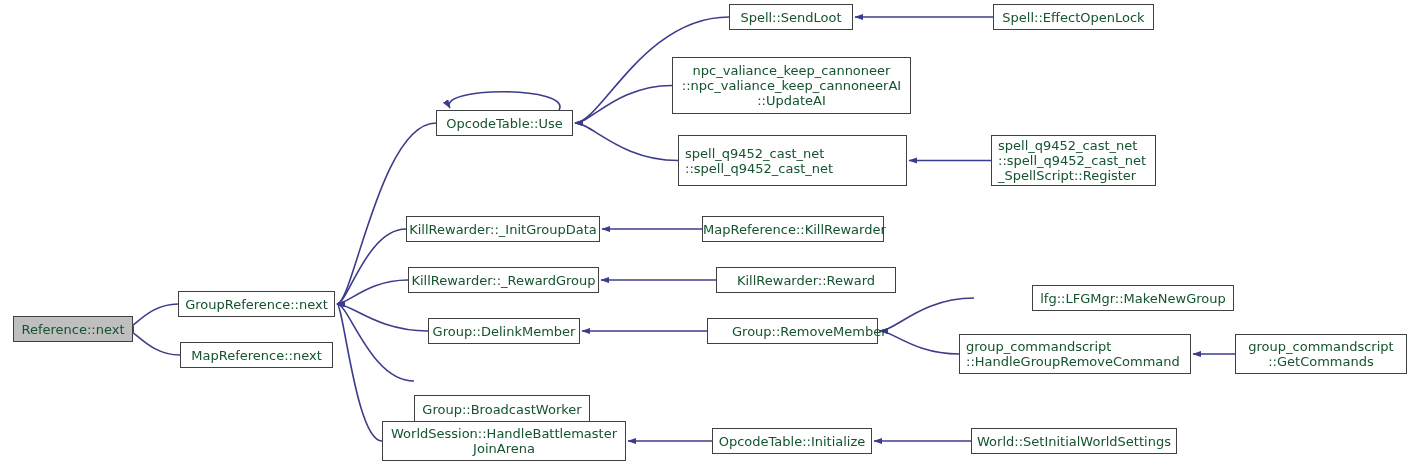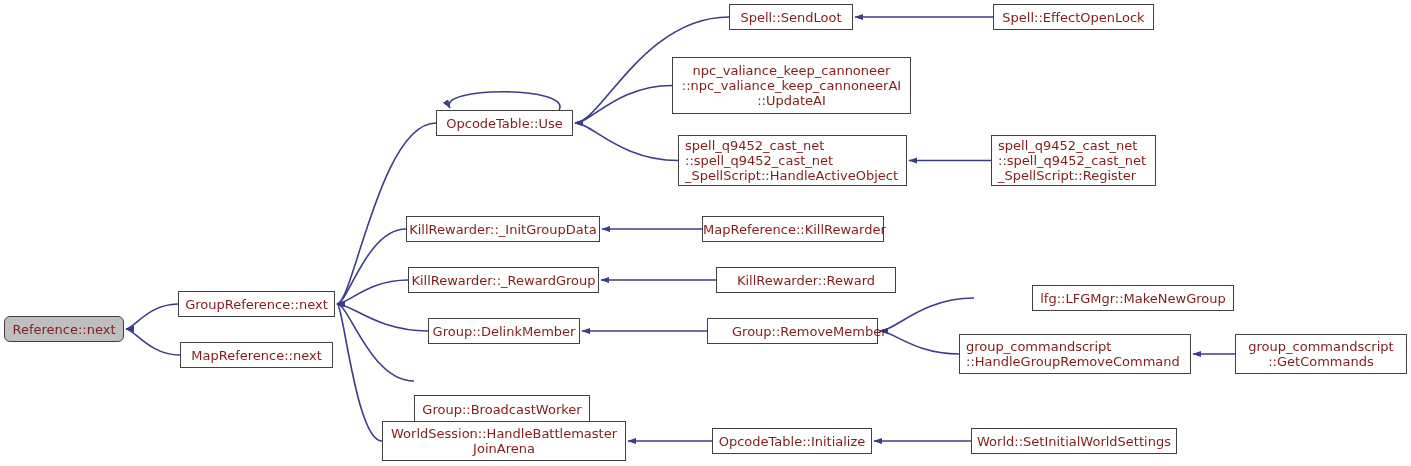--- a/index.html
+++ b/index.html
@@ -28,7 +28,7 @@
     box-sizing: border-box;
     border: 1px solid #404040;
     background: #ffffff;
-    color: #7f1d1d;
+    color: #14532d;
     font-size: 13px;
     line-height: 15px;
     display: flex;

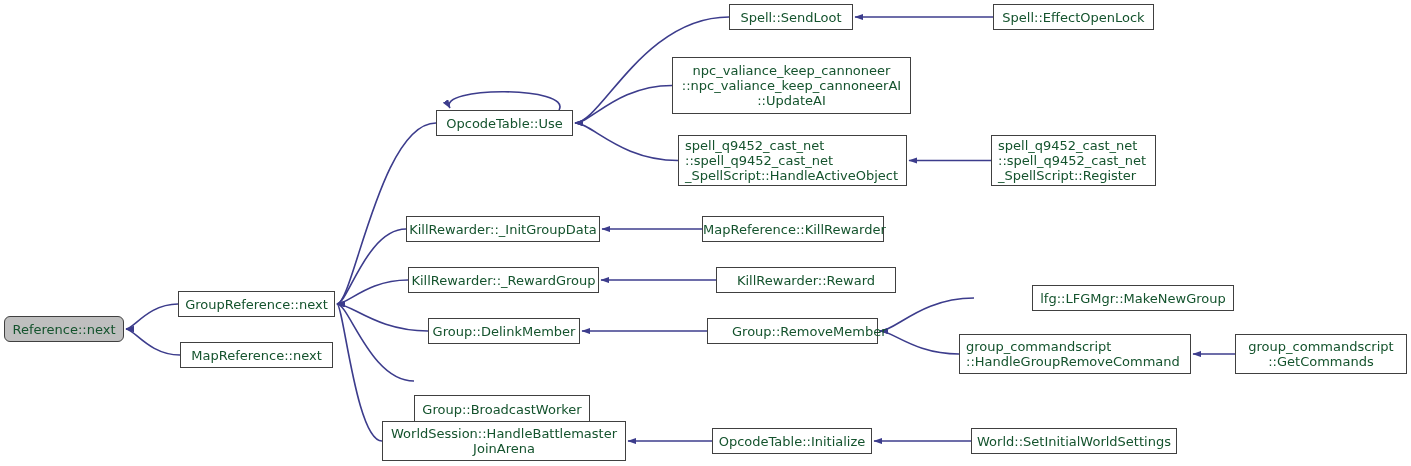--- a/index.html
+++ b/index.html
@@ -97,7 +97,7 @@
       <div class="node" style="left: 729px; top: 4px; width: 124px; height: 26px;"><span class="lbl">Spell::SendLoot</span></div>
       <div class="node" style="left: 993px; top: 4px; width: 161px; height: 26px;"><span class="lbl">Spell::EffectOpenLock</span></div>
       <div class="node" style="left: 672px; top: 57px; width: 239px; height: 57px;"><span class="lbl">npc_valiance_keep_cannoneer</span><span class="lbl">::npc_valiance_keep_cannoneerAI</span><span class="lbl">::UpdateAI</span></div>
-      <div class="node leftalign" style="left: 678px; top: 135px; width: 229px; height: 51px;"><span class="lbl">spell_q9452_cast_net</span><span class="lbl">::spell_q9452_cast_net</span><span class="lbl">_SpellScript::HandleActiveObject</span></div>
+      <div class="node leftalign" style="left: 678px; top: 135px; width: 229px; height: 51px;"><span class="lbl">spell_q9452_cast_net</span><span class="lbl">::spell_q9452_cast_net</span></div>
       <div class="node leftalign" style="left: 991px; top: 135px; width: 165px; height: 51px;"><span class="lbl">spell_q9452_cast_net</span><span class="lbl">::spell_q9452_cast_net</span><span class="lbl">_SpellScript::Register</span></div>
       <div class="node" style="left: 406px; top: 216px; width: 194px; height: 26px;"><span class="lbl">KillRewarder::_InitGroupData</span></div>
       <div class="node" style="left: 702px; top: 216px; width: 182px; height: 26px;"><span class="lbl">MapReference::KillRewarder</span></div>

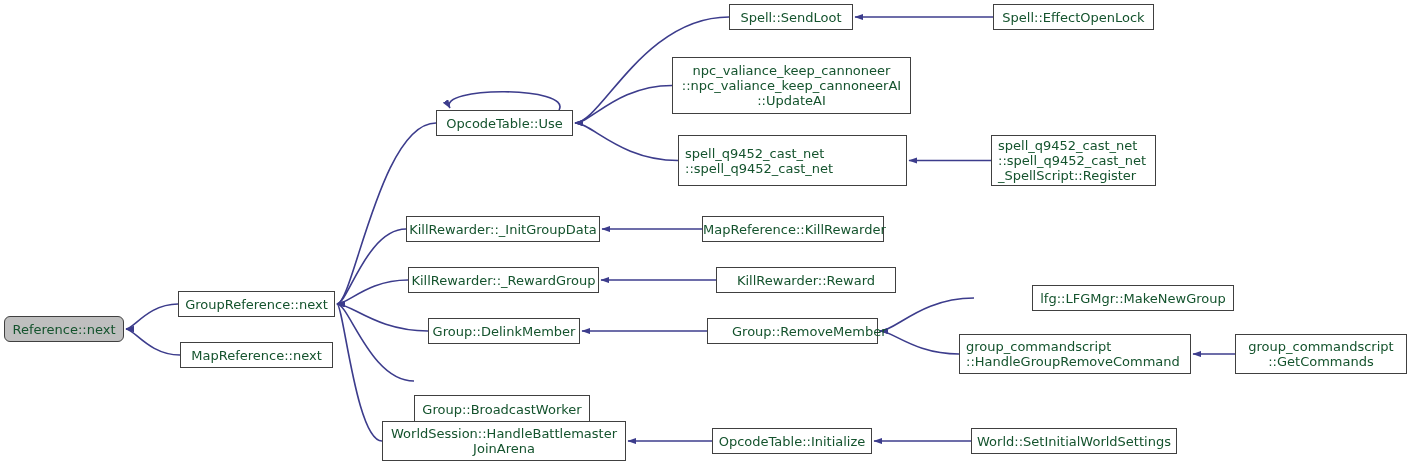--- a/index.html
+++ b/index.html
@@ -90,7 +90,7 @@
   </svg>
 
   <div id="node-layer">
-      <div class="node highlight" style="left: 4px; top: 316px; width: 120px; height: 26px; border-radius: 6px;"><span class="lbl">Reference::next</span></div>
+      <div class="node highlight" style="left: 13px; top: 316px; width: 120px; height: 26px;"><span class="lbl">Reference::next</span></div>
       <div class="node" style="left: 178px; top: 291px; width: 157px; height: 26px;"><span class="lbl">GroupReference::next</span></div>
       <div class="node" style="left: 180px; top: 342px; width: 153px; height: 26px;"><span class="lbl">MapReference::next</span></div>
       <div class="node" style="left: 436px; top: 110px; width: 137px; height: 26px;"><span class="lbl">OpcodeTable::Use</span></div>

